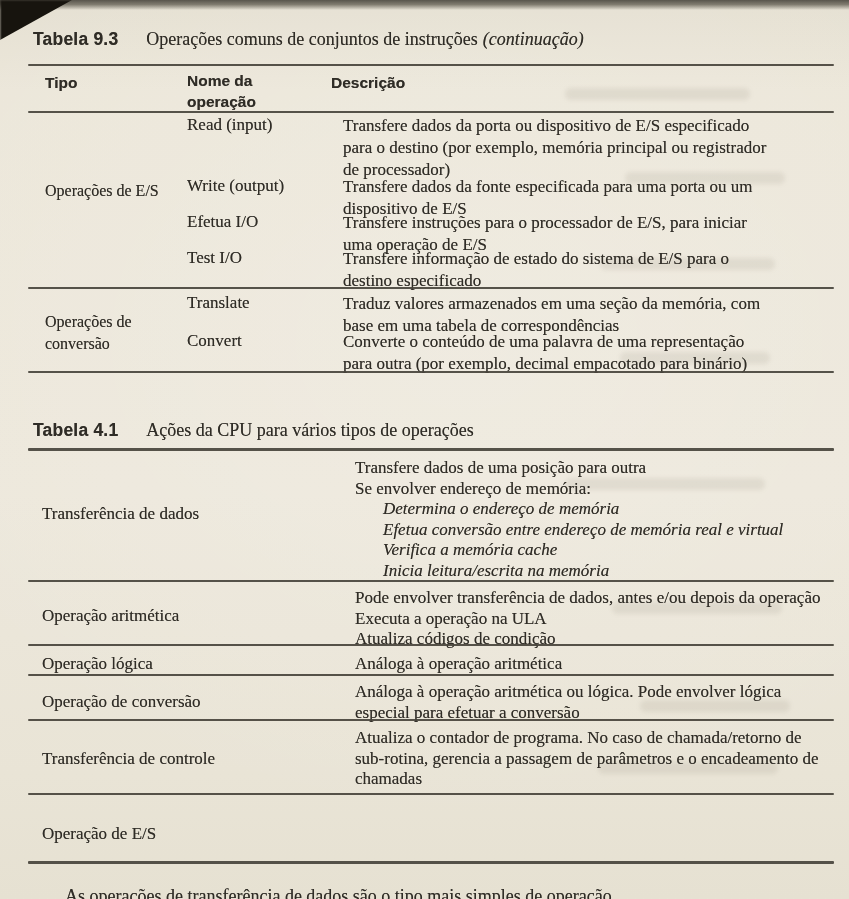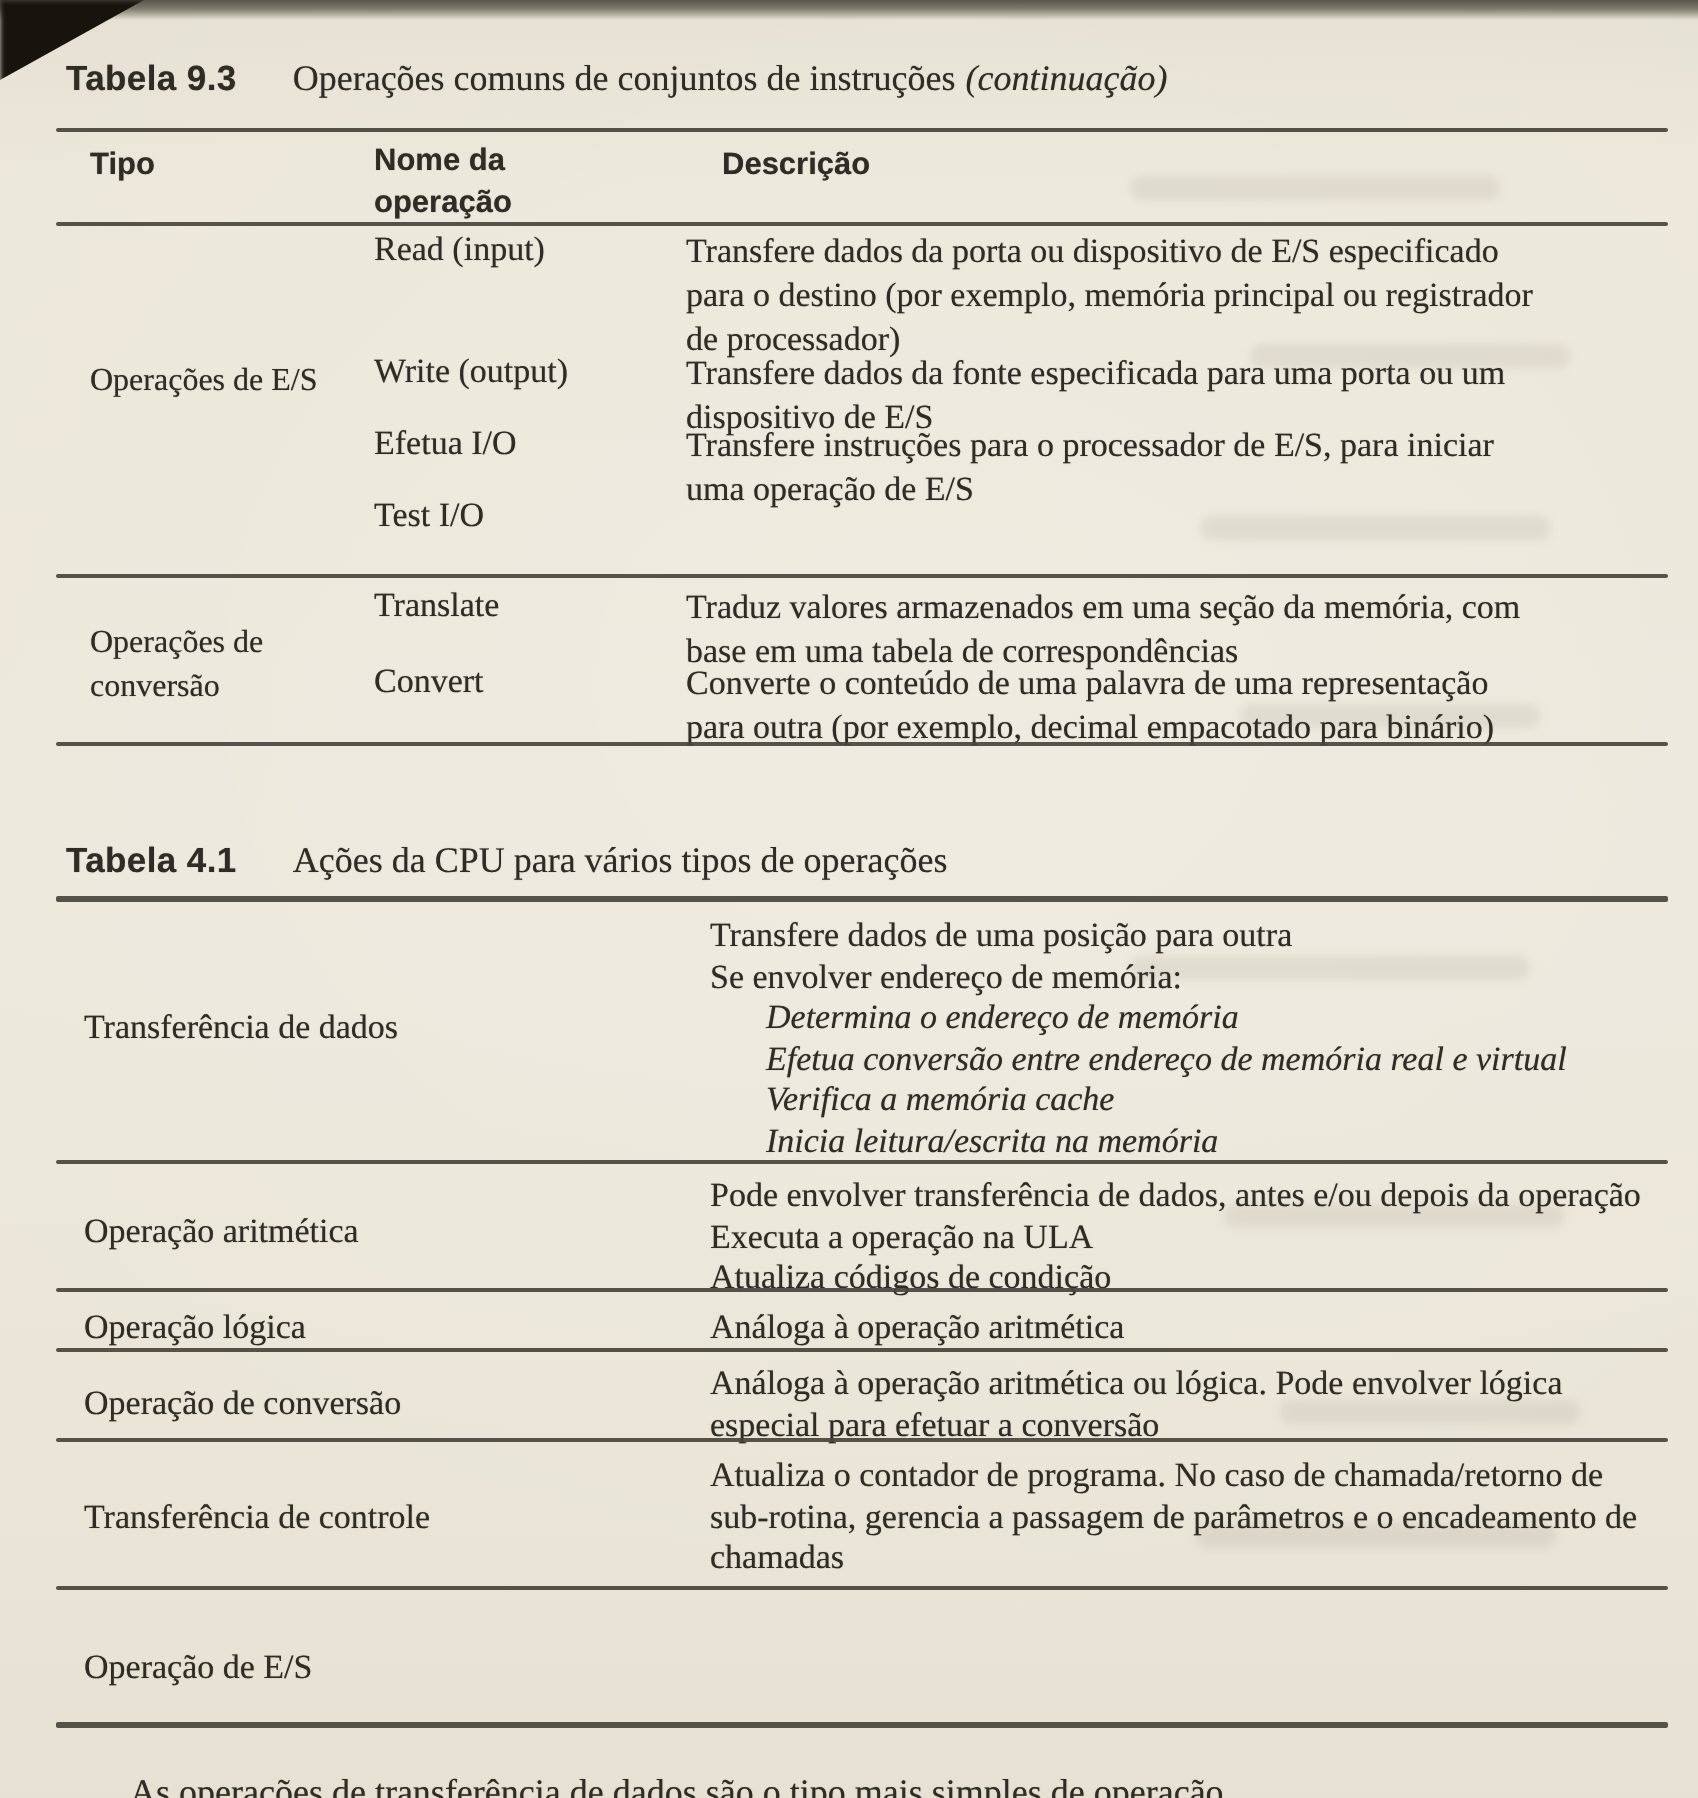--- a/index.html
+++ b/index.html
@@ -73,7 +73,7 @@
 
   <div class="th" style="left:45px;top:72px">Tipo</div>
   <div class="th" style="left:187px;top:70px;width:92px">Nome da operação</div>
-  <div class="th" style="left:361px;top:72px">Descrição</div>
+  <div class="th" style="left:331px;top:72px">Descrição</div>
 
   <div class="rule" style="top:111px"></div>
 

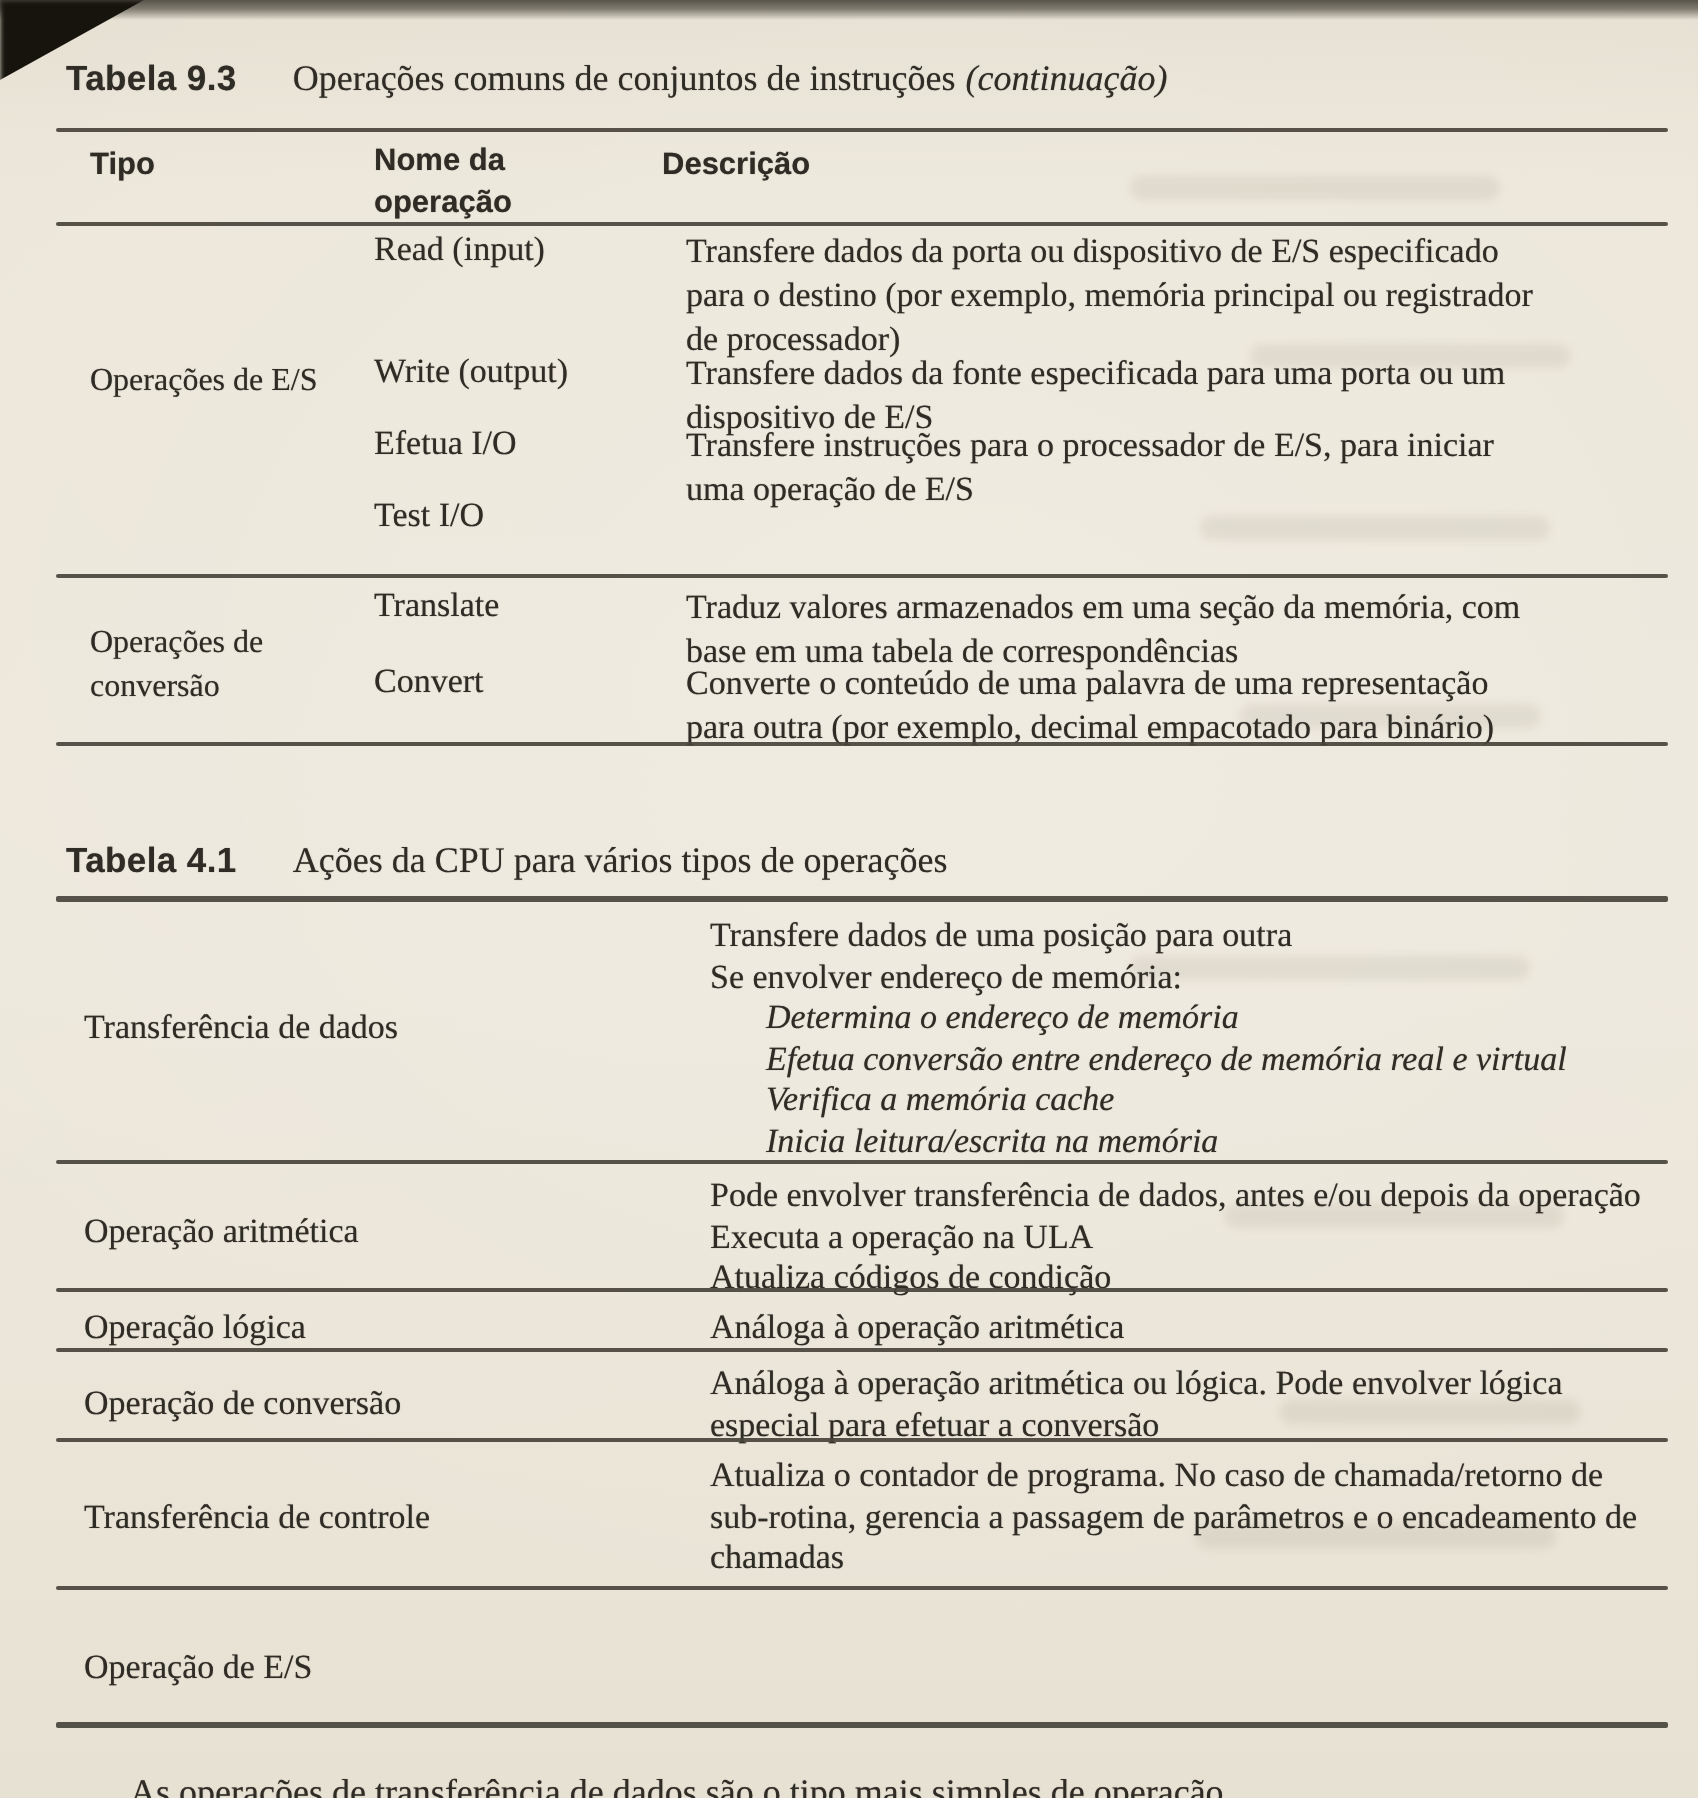--- a/index.html
+++ b/index.html
@@ -93,6 +93,8 @@
 uma operação de E/S</div>
 
   <div class="nome" style="top:248px">Test I/O</div>
+  <div class="desc" style="top:248px">Transfere informação de estado do sistema de E/S para o
+destino especificado</div>
 
   <div class="rule" style="top:287px"></div>
 

